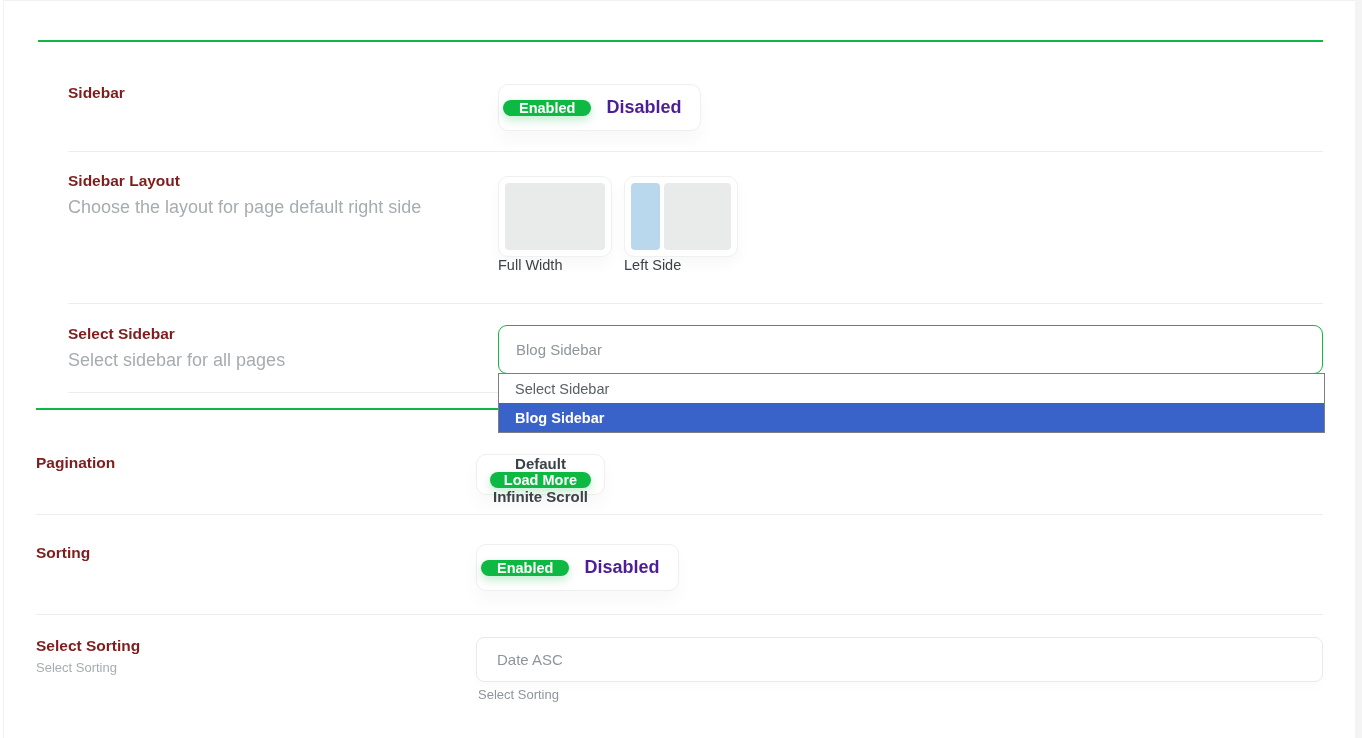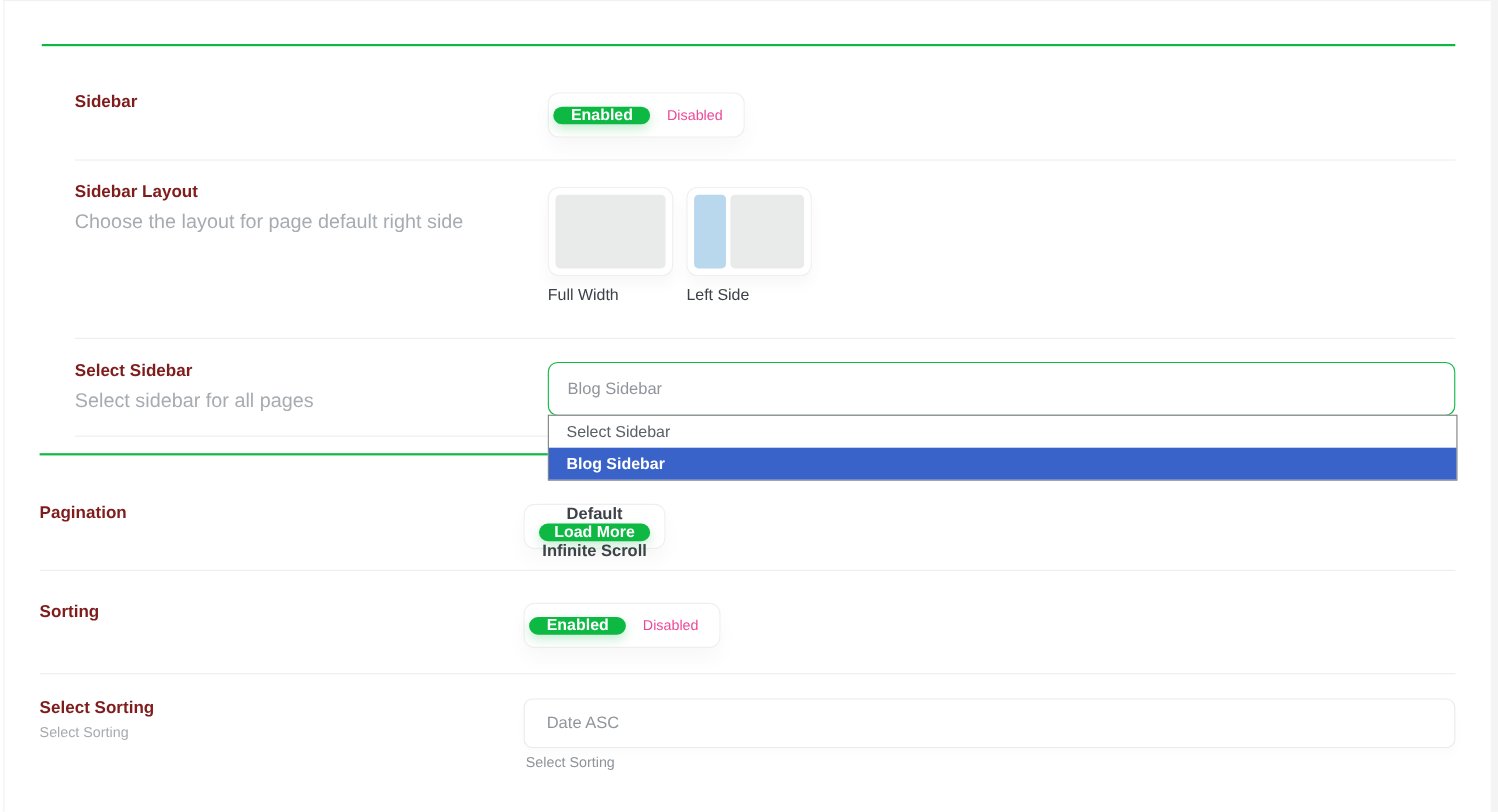--- a/index.html
+++ b/index.html
@@ -37,7 +37,7 @@
                   border:1px solid #efefef; border-radius:10px; padding:4px;
                   box-shadow:0 10px 18px rgba(0,0,0,.03); }
   .toggle { border:none; background:transparent; font-family:inherit; cursor:pointer;
-            font-size:13px; font-weight:400; color:#ec4899; padding:8px 15px; }
+            font-size:18px; font-weight:700; color:#4c1d95; padding:8px 15px; }
   .toggle.active { background:#0db843; color:#fff; border-radius:8px;
                    font-size:14.5px; font-weight:700; padding:0 16px;
                    box-shadow:0 4px 10px rgba(13,184,67,.25); }

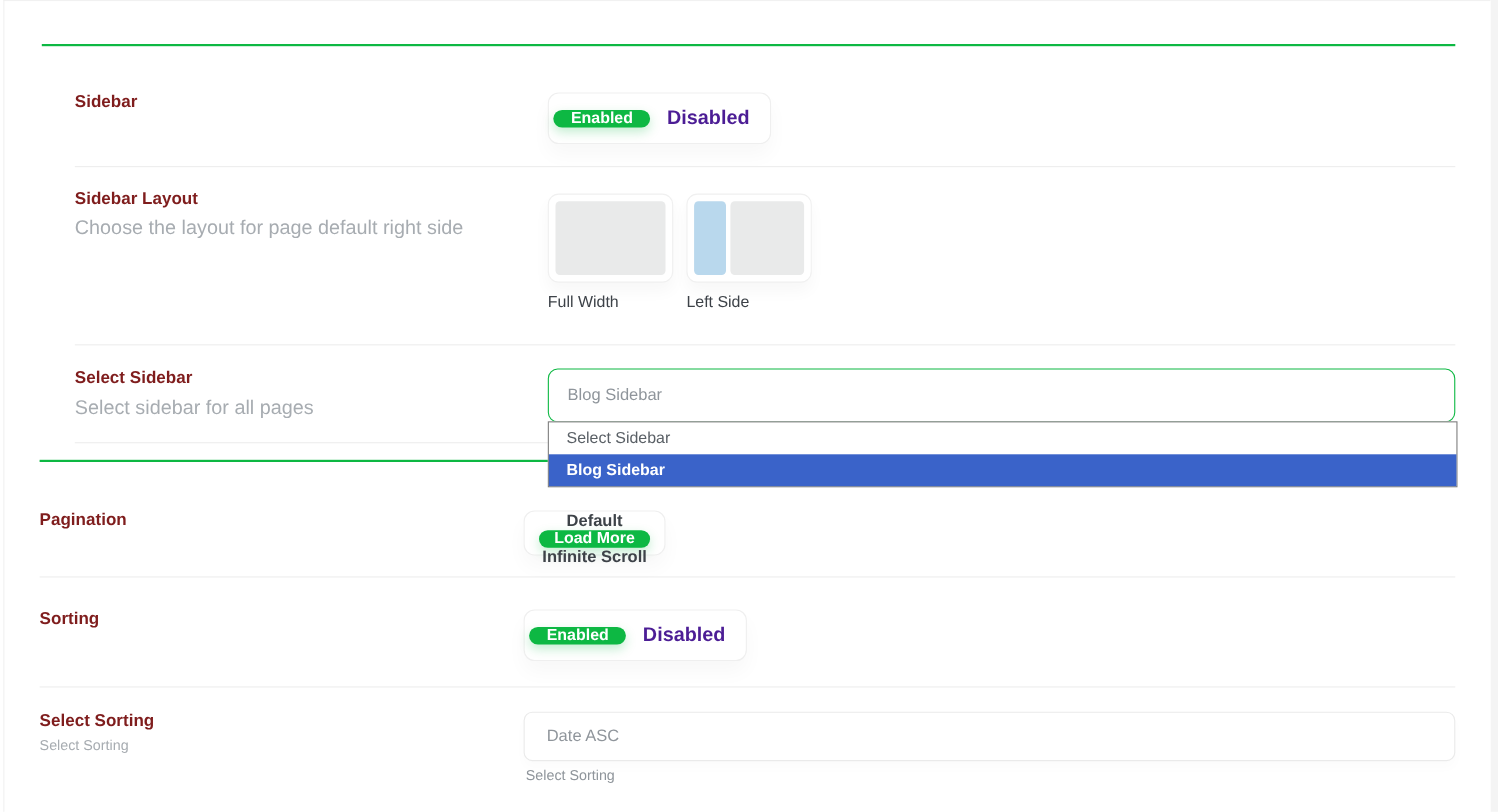--- a/index.html
+++ b/index.html
@@ -60,7 +60,7 @@
                   box-shadow:0 0 0 4px rgba(13,184,67,.18); }
   .thumb-main { flex:1; background:#e9eaea; border-radius:4px; }
   .thumb-side { width:29px; flex:none; background:#b9d8ed; border-radius:4px; }
-  .layout-caption { font-size:14.5px; color:#3d4248; margin-top:10px; }
+  .layout-caption { font-size:14.5px; color:#3d4248; }
 
   
   .select-wrap { position:relative; }

